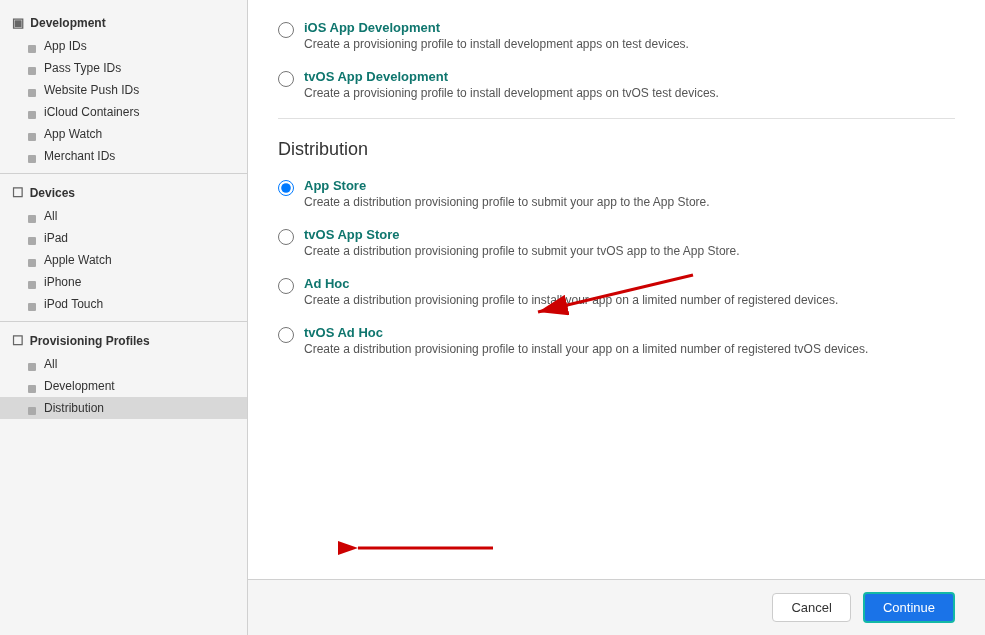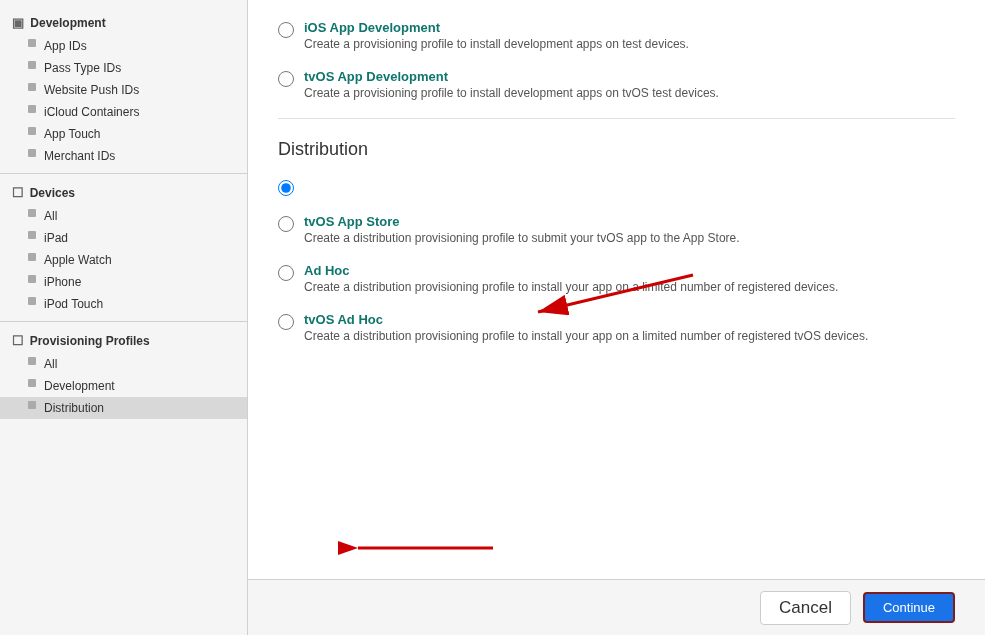--- a/index.html
+++ b/index.html
@@ -39,7 +39,7 @@
 
     .sidebar-item {
       display: flex;
-      align-items: flex-start;
+      align-items: flex-end;
       padding: 4px 12px 4px 28px;
       font-size: 12px;
       color: #333;

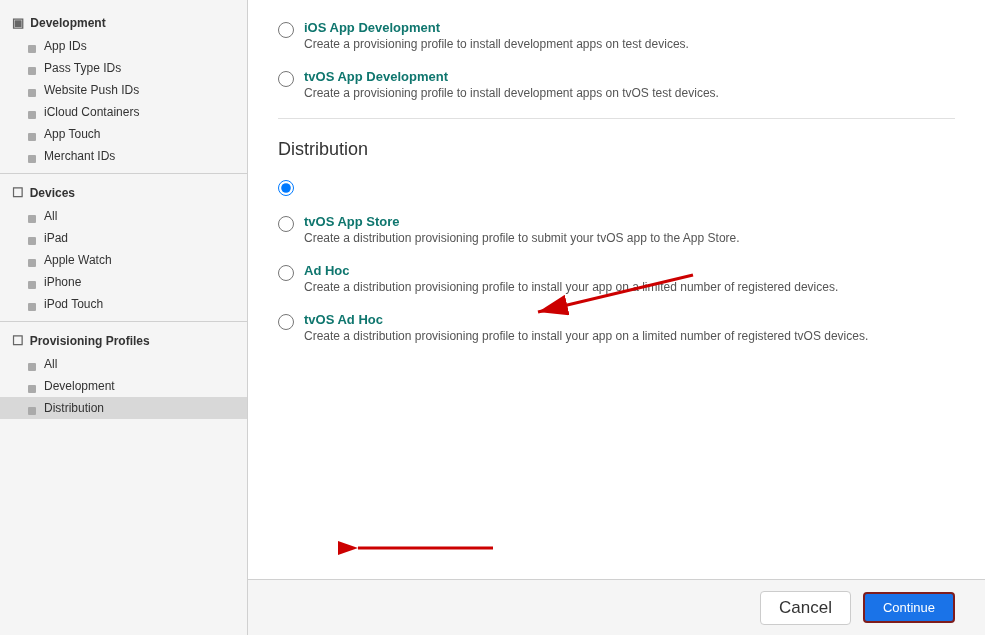--- a/index.html
+++ b/index.html
@@ -193,7 +193,7 @@
       </div>
       <div class="sidebar-item">
         <span class="dot"></span>
-        <span>App Touch</span>
+        <span>App Watch</span>
       </div>
       <div class="sidebar-item">
         <span class="dot"></span>

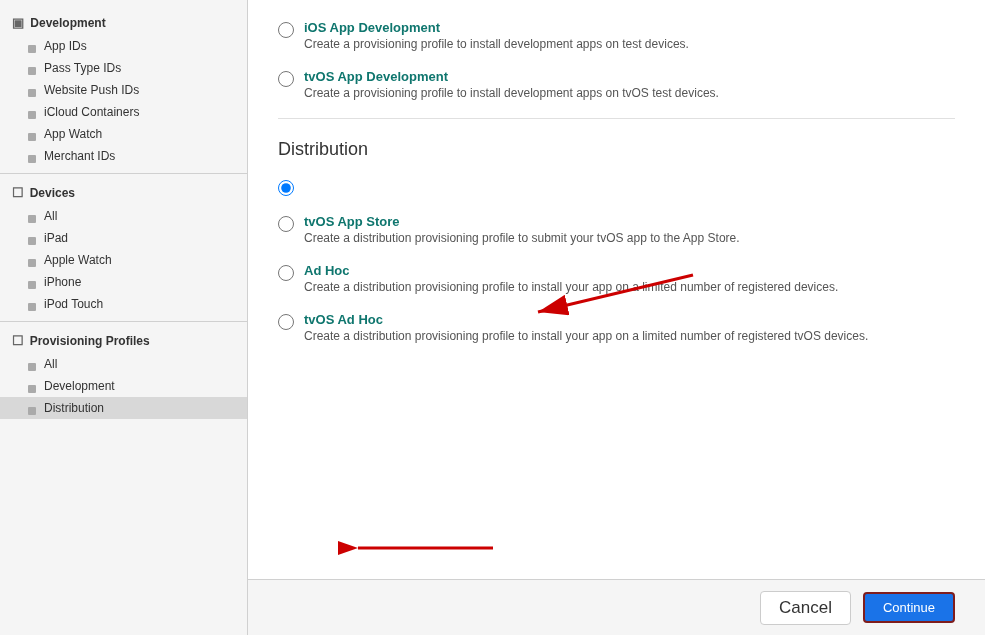--- a/index.html
+++ b/index.html
@@ -277,6 +277,10 @@
 
       <div class="option-row">
         <input type="radio" name="profile-type" checked="" style="">
+        <div class="option-content">
+          <div class="option-title">App Store</div>
+          <div class="option-desc">Create a distribution provisioning profile to submit your app to the App Store.</div>
+        </div>
       </div>
 
       <div class="option-row">

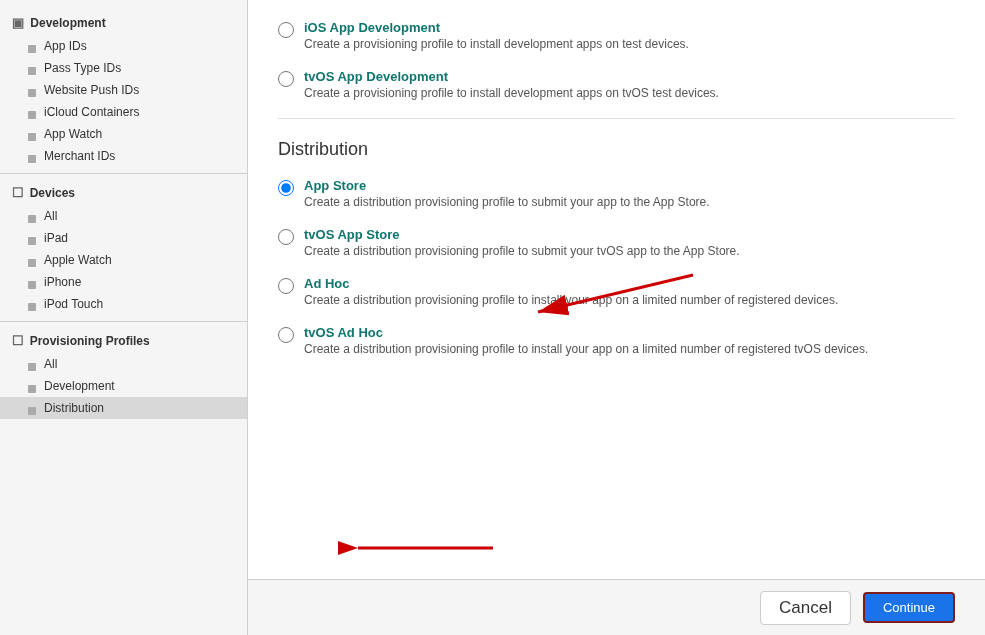--- a/index.html
+++ b/index.html
@@ -132,7 +132,7 @@
       background: #fff;
       border: 1px solid #ccc;
       border-radius: 4px;
-      font-size: 17px;
+      font-size: 13px;
       color: #333;
       cursor: pointer;
       text-align: right;

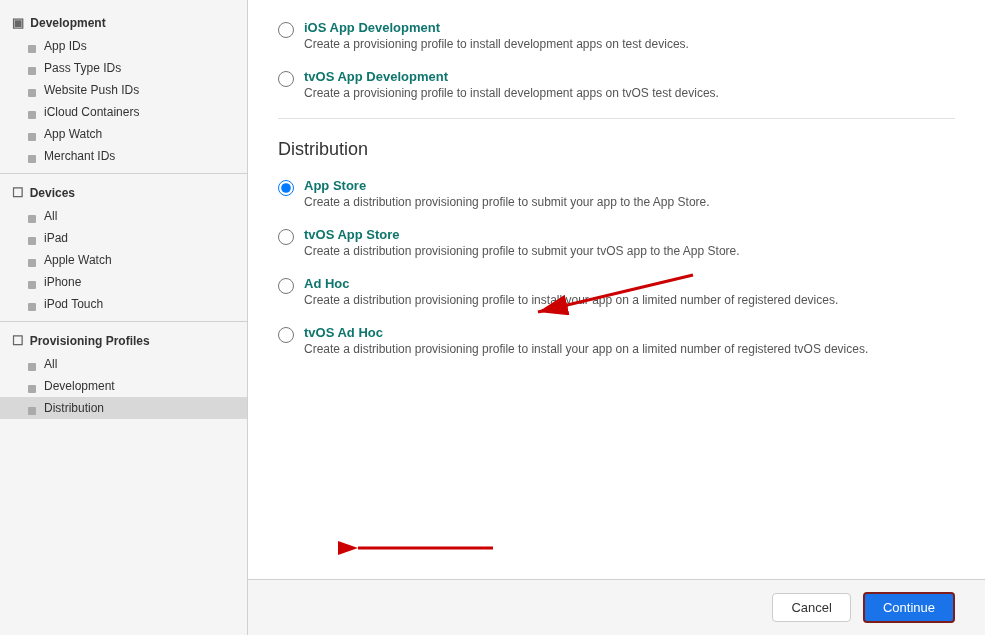--- a/index.html
+++ b/index.html
@@ -141,7 +141,7 @@
     .btn-continue {
       padding: 6px 18px;
       background: #1a73e8;
-      border: 2px solid #7f1d1d;
+      border: 2px solid #14b8a6;
       border-radius: 4px;
       font-size: 13px;
       color: #fff;

